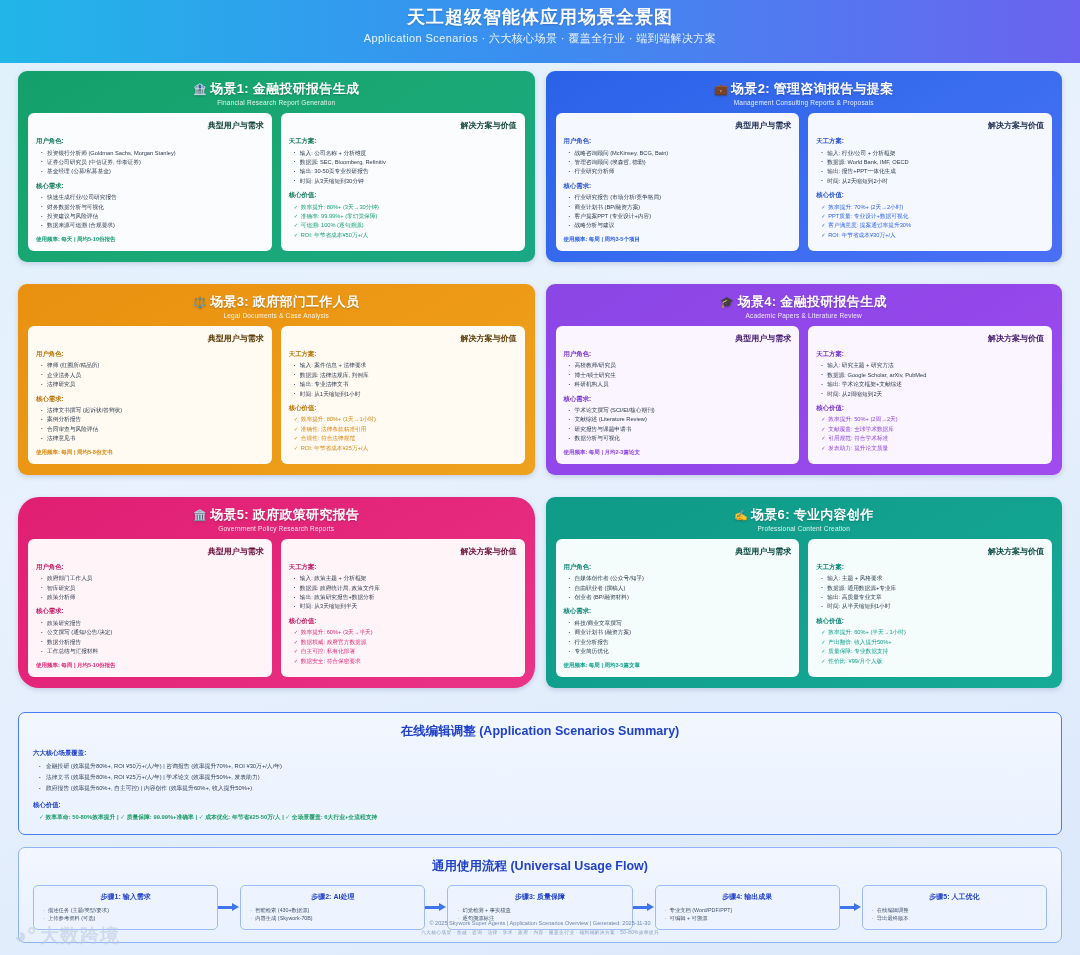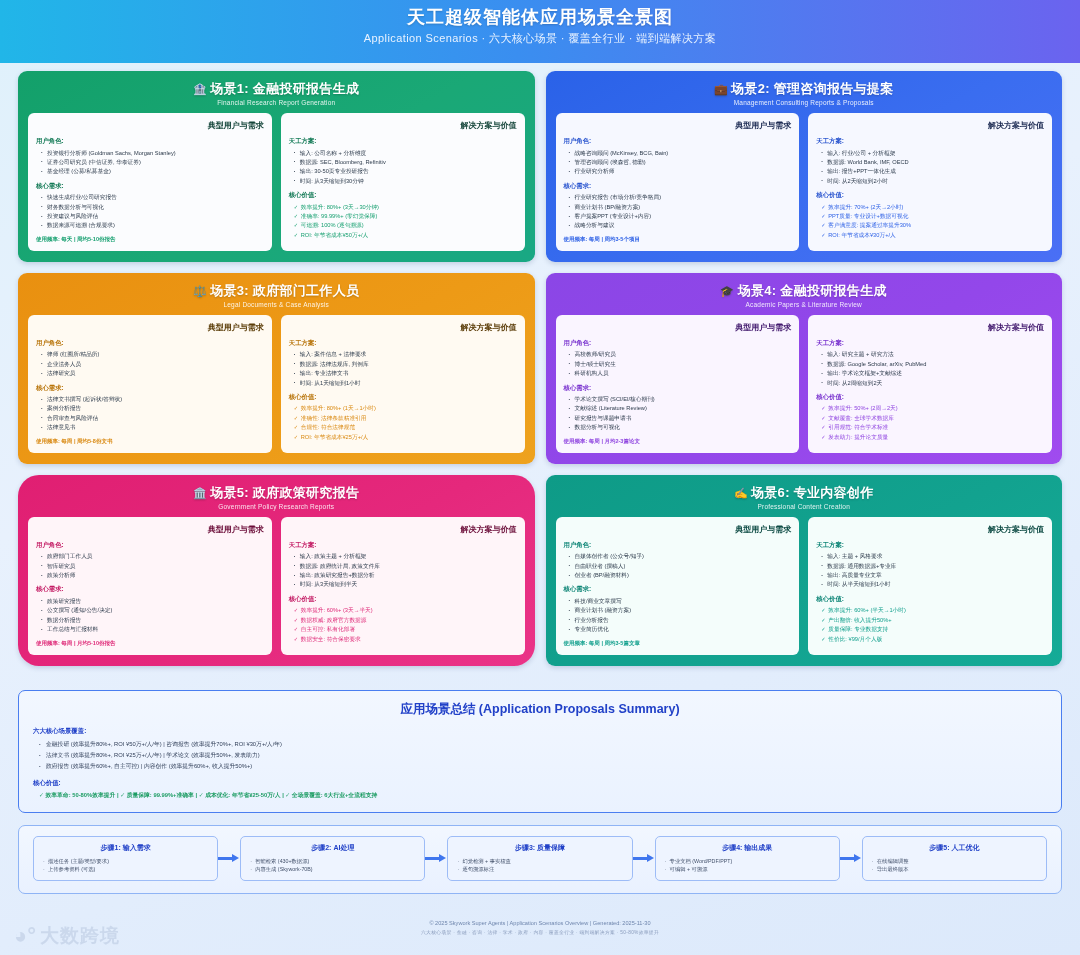--- a/index.html
+++ b/index.html
@@ -38,7 +38,7 @@
   .grid {
     display: grid;
     grid-template-columns: 1fr 1fr;
-    gap: 11px 11px;
+    gap: 22px 11px;
     padding: 8px 18px 12px 18px;
   }
   .card {

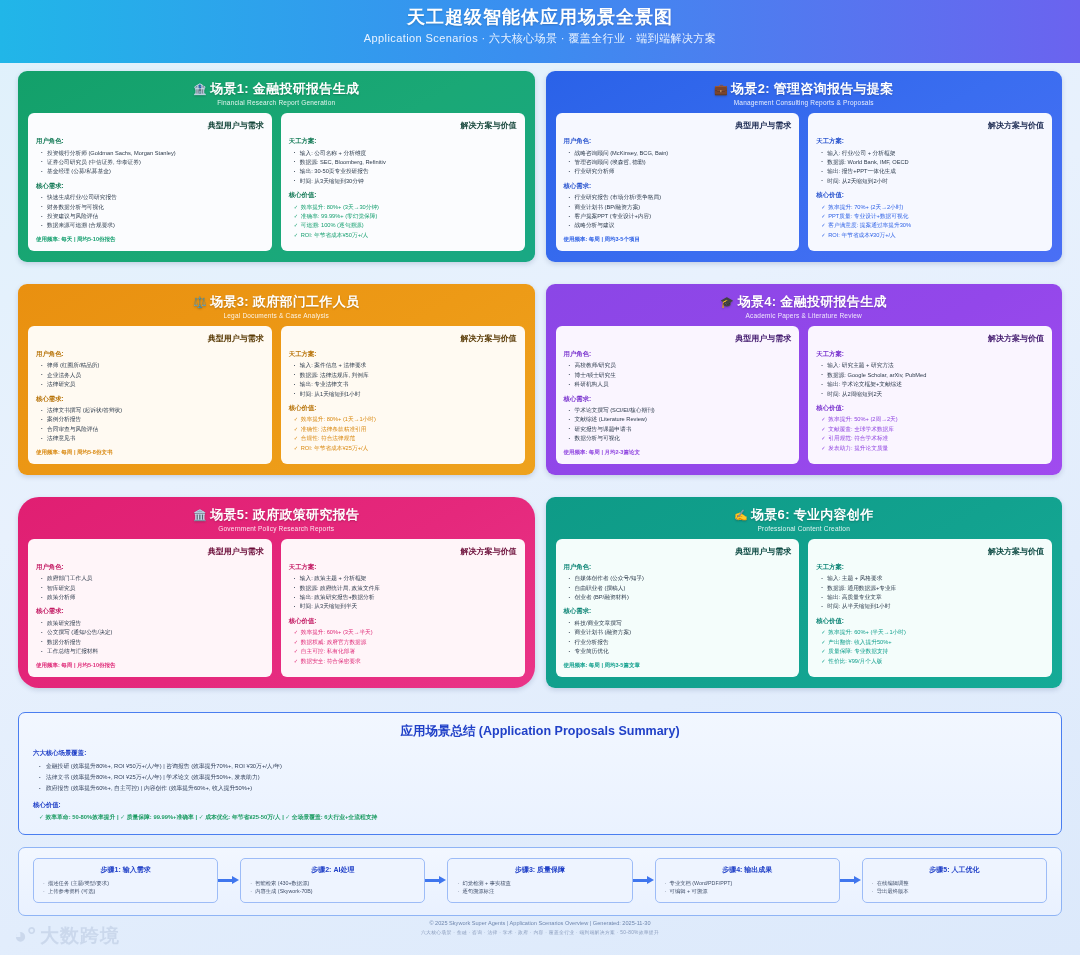--- a/index.html
+++ b/index.html
@@ -489,7 +489,7 @@
   </div>
 
 <div class="summary">
-  <h2>应用场景总结 (Application Proposals Summary)</h2>
+  <h2>在线编辑调整 (Application Scenarios Summary)</h2>
   <div class="lab">六大核心场景覆盖:</div>
   <ul id="sum-cov">
       <li>金融投研 (效率提升80%+, ROI ¥50万+/人/年) | 咨询报告 (效率提升70%+, ROI ¥30万+/人/年)</li>

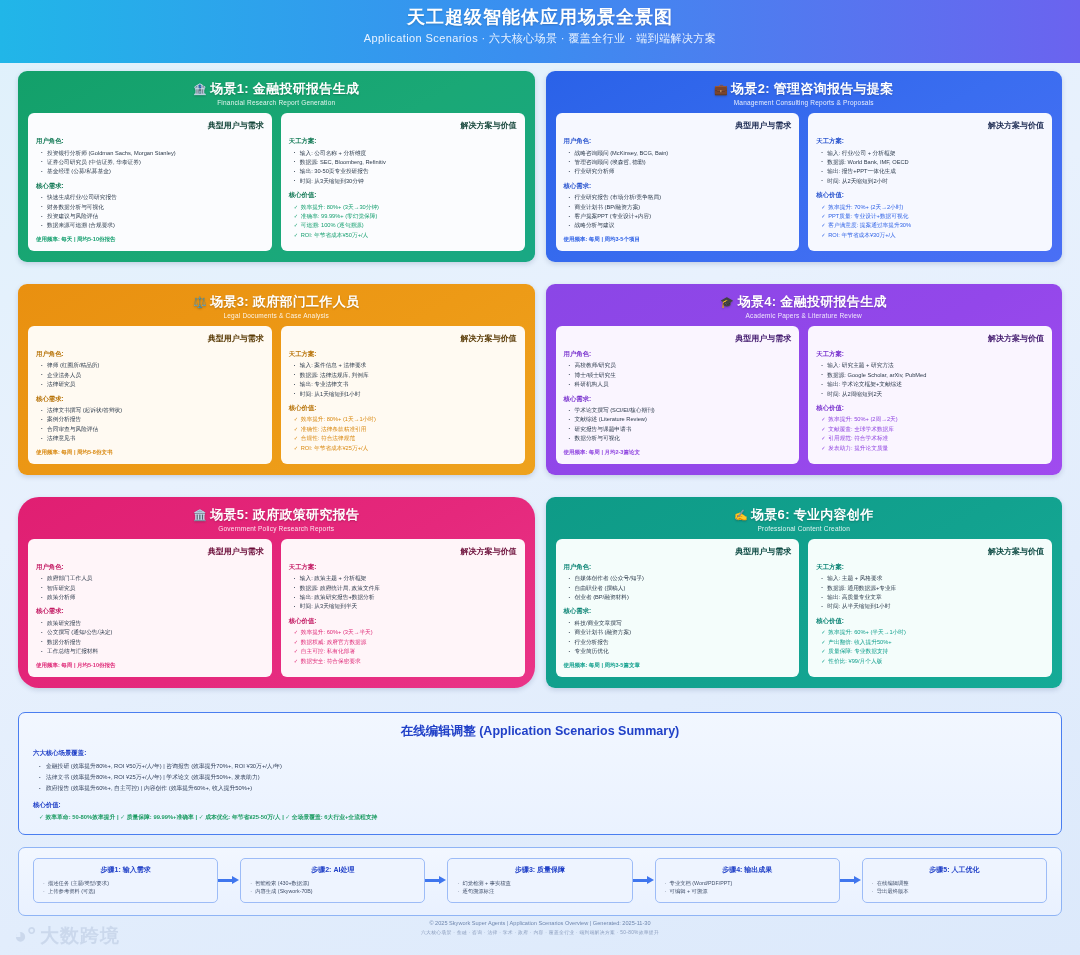--- a/index.html
+++ b/index.html
@@ -501,6 +501,7 @@
 </div>
 
 <div class="flow">
+  <h2>通用使用流程 (Universal Usage Flow)</h2>
   <div class="steps" id="steps">
     <div class="step">
       <div class="step-t">步骤1: 输入需求</div>

